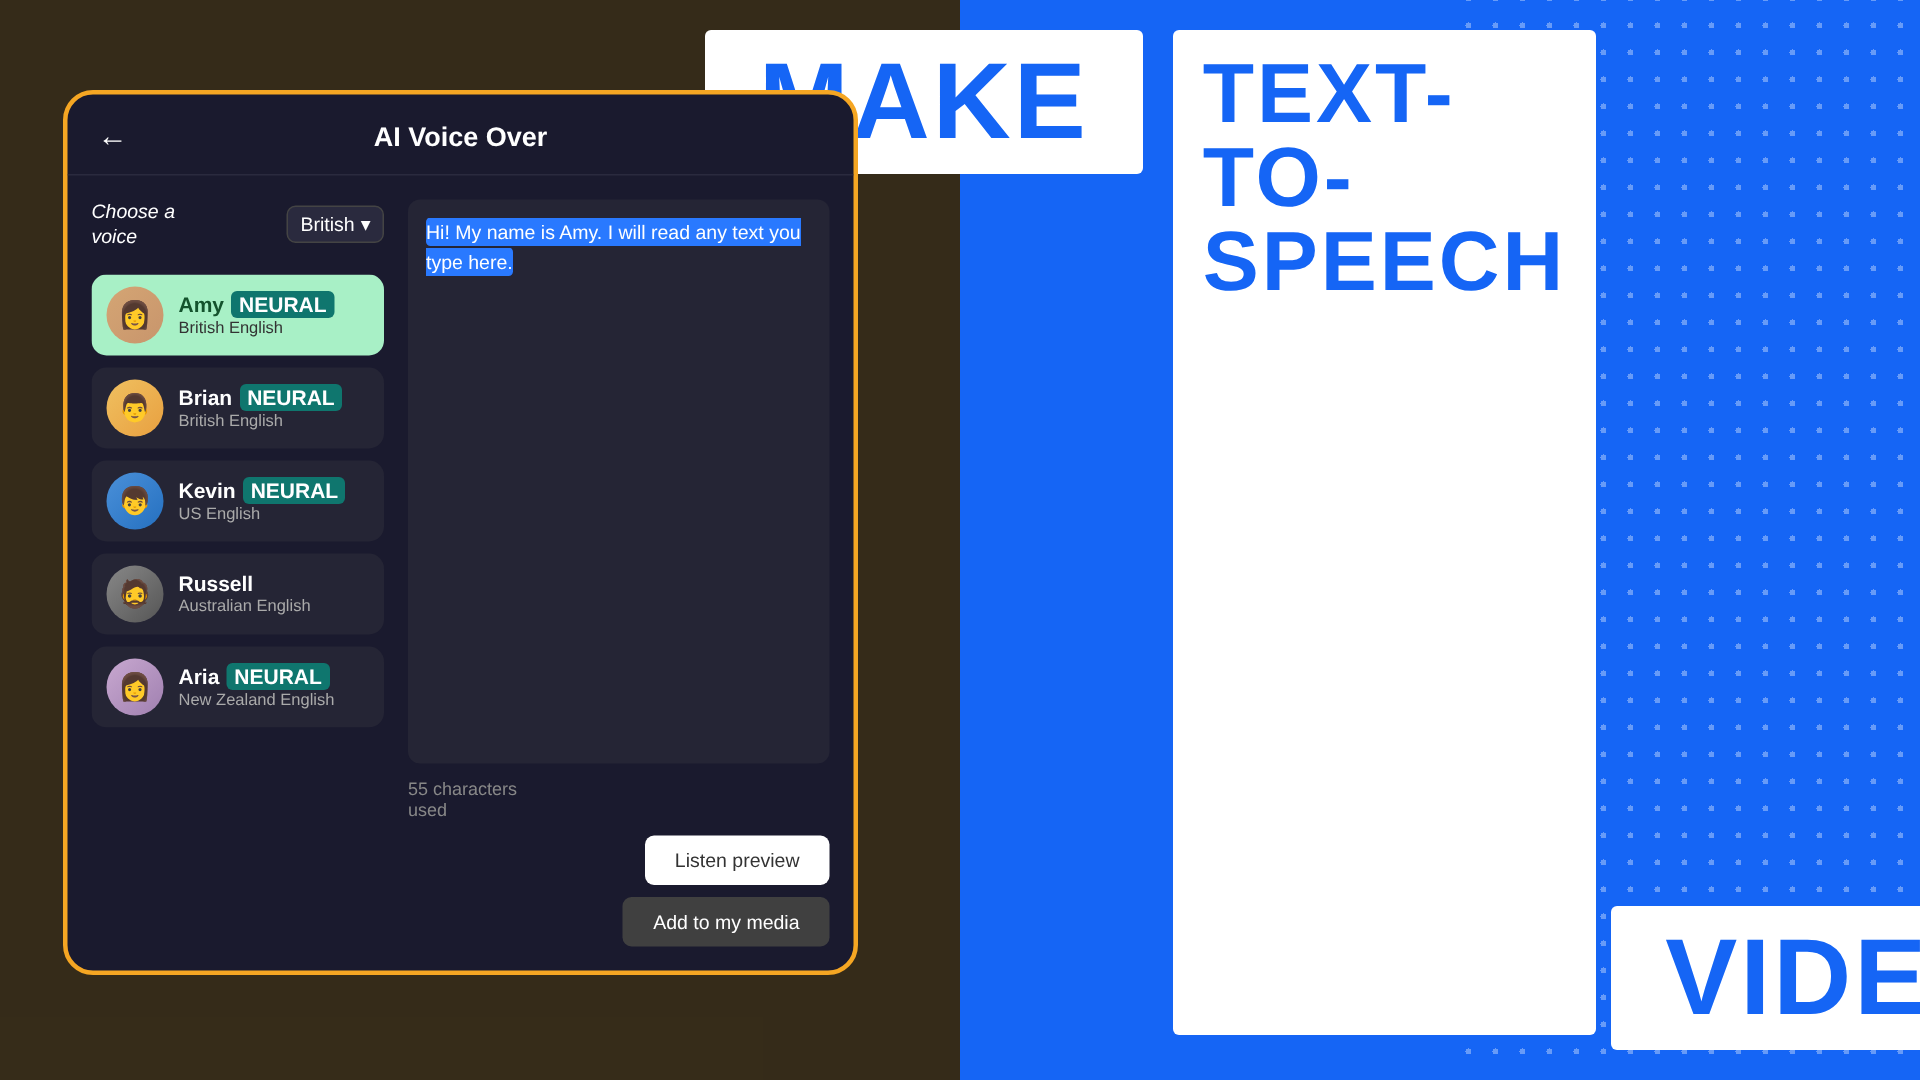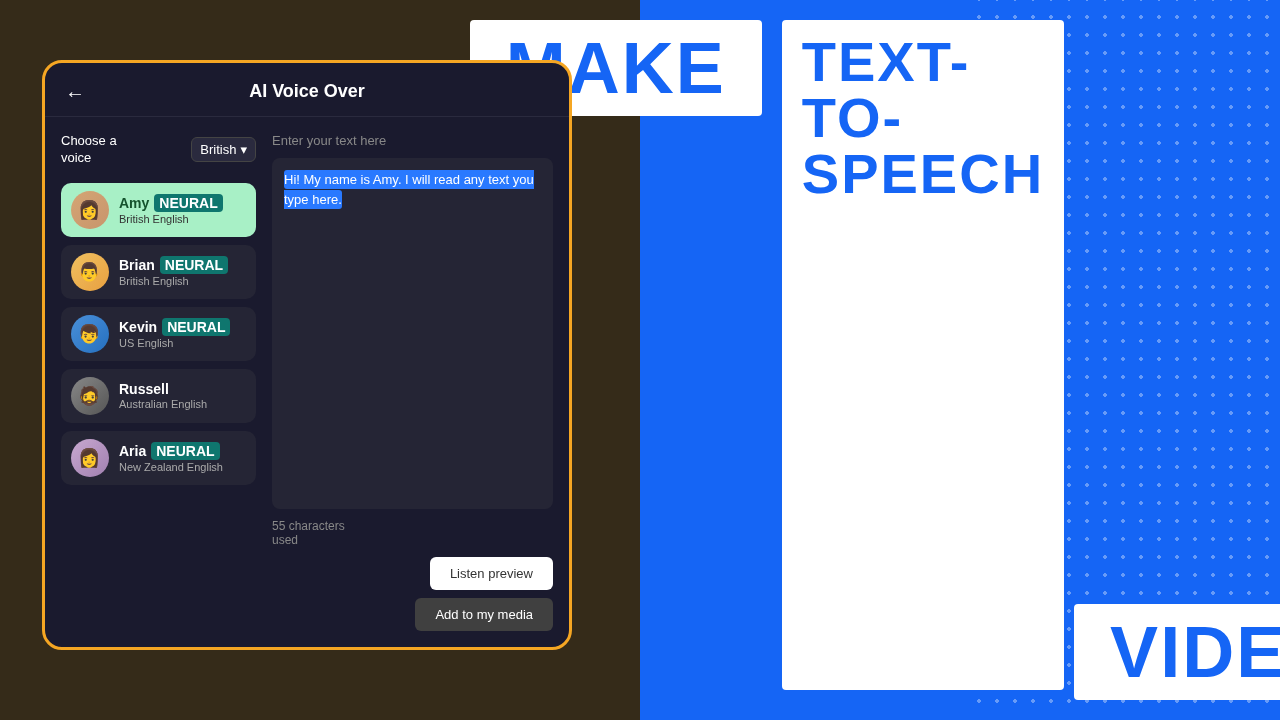--- a/index.html
+++ b/index.html
@@ -119,6 +119,7 @@
       font-size: 13px;
       font-weight: 500;
       line-height: 1.3;
+      font-style: italic;
     }
 
     .language-dropdown {

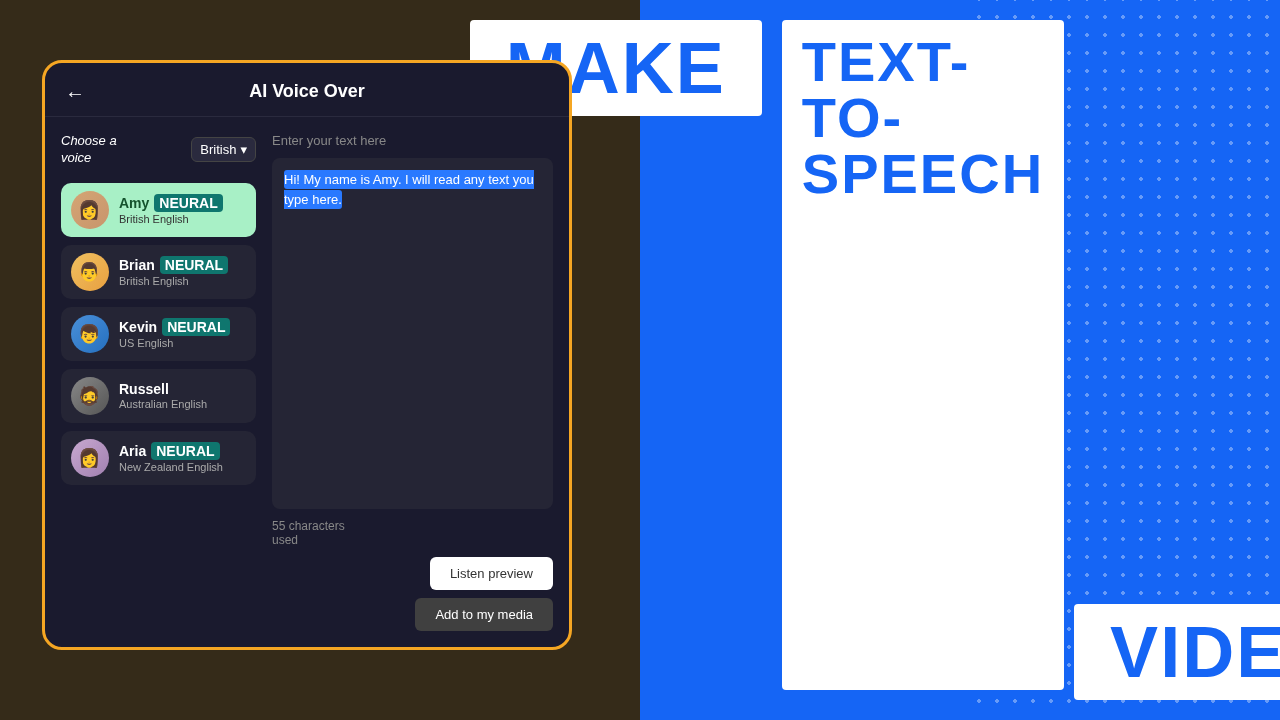--- a/index.html
+++ b/index.html
@@ -466,7 +466,6 @@
     </div>
 
     <div class="text-panel">
-      <span class="text-area-label">Enter your text here</span>
       <div class="text-input-area">
         <span class="text-highlight">Hi! My name is Amy. I will read any text you type here.</span>
       </div>

